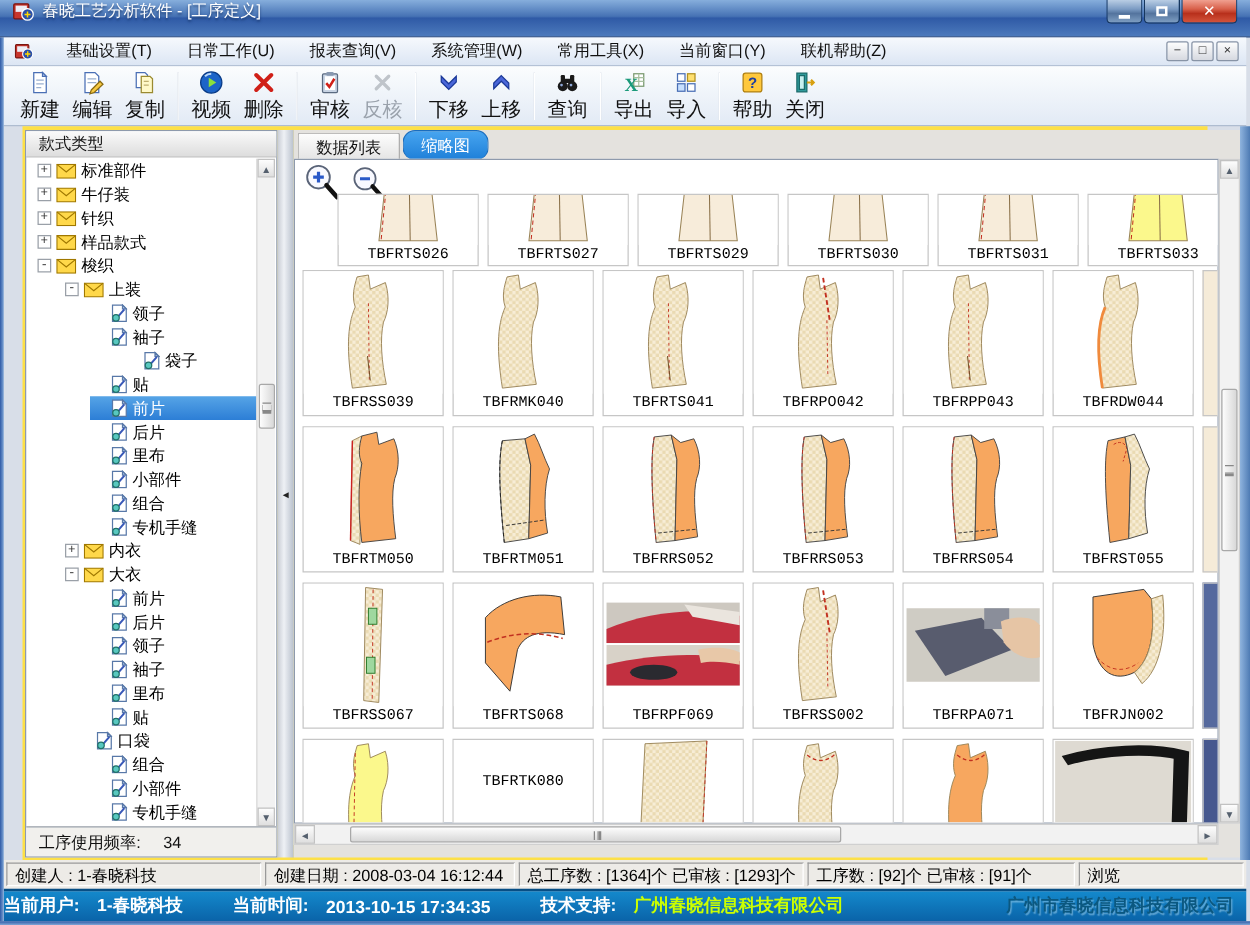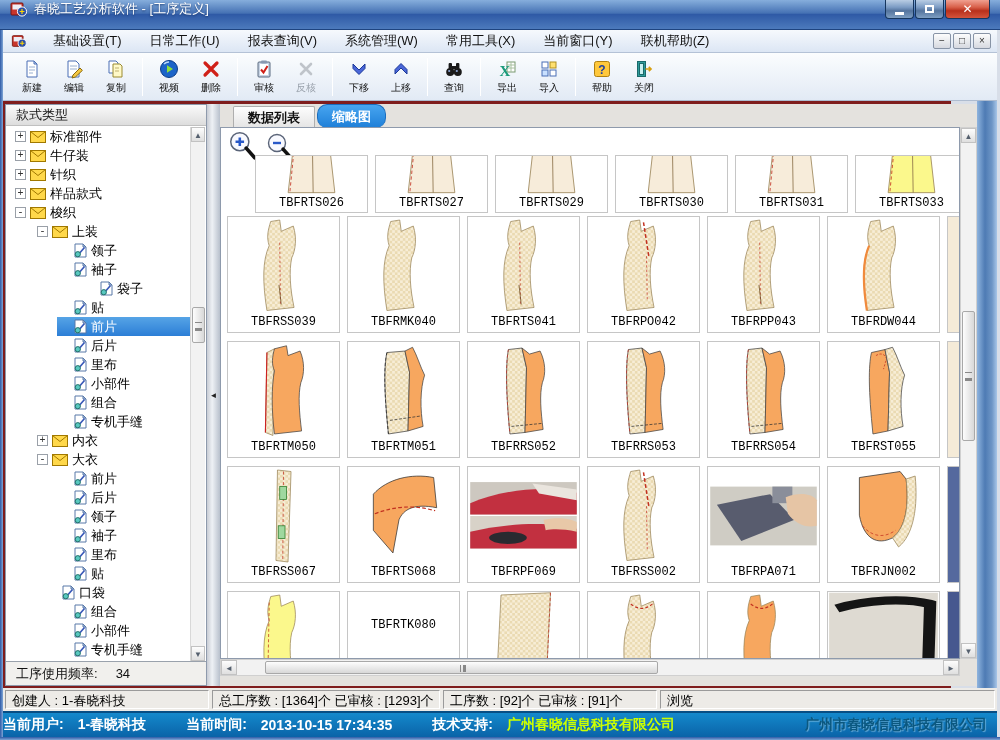--- a/index.html
+++ b/index.html
@@ -40,7 +40,7 @@
   .tb-btn { width:42px; height:44px; display:flex; flex-direction:column; align-items:center;
     justify-content:center; gap:1px; border-radius:3px; cursor:default; }
   .tb-ico { height:22px; display:flex; align-items:center; }
-  .tb-lbl { font-size:10px; color:#111; }
+  .tb-lbl { font-size:16px; color:#111; }
   .tb-btn.disabled .tb-lbl { color:#9AA2AC; }
   .tb-sep { width:1px; height:38px; background:#B8C4D4; border-right:1px solid #fff; margin:0 5px; }
 

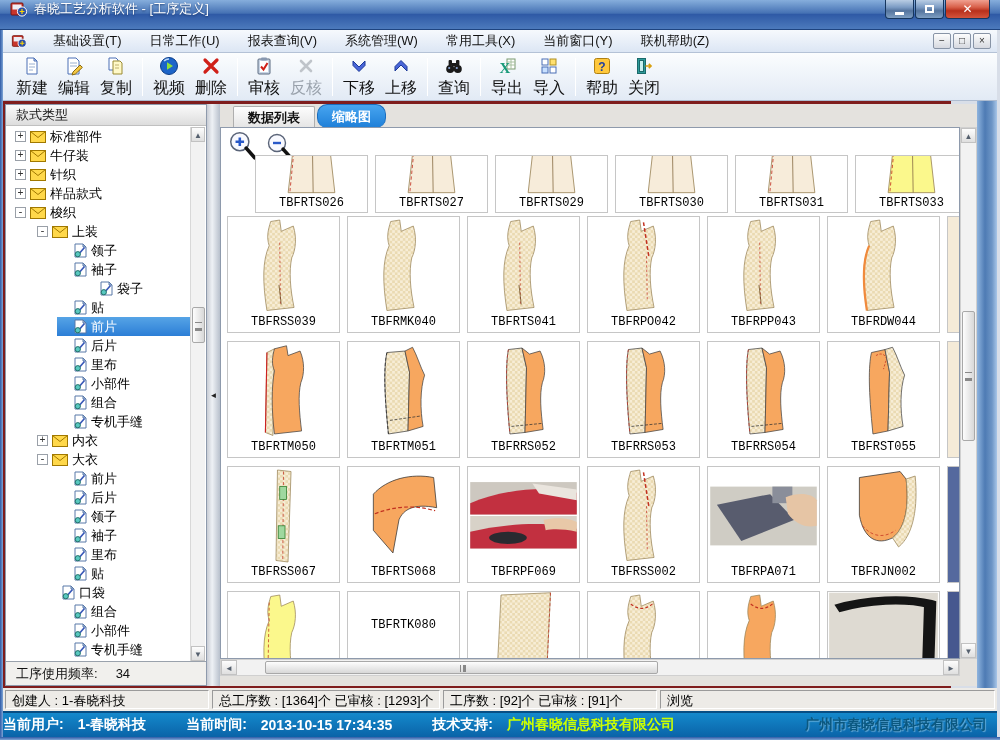--- a/index.html
+++ b/index.html
@@ -45,7 +45,7 @@
   .tb-sep { width:1px; height:38px; background:#B8C4D4; border-right:1px solid #fff; margin:0 5px; }
 
   
-  .main { position:absolute; left:3px; top:101px; width:948px; height:587px; background:#7f1d1d; }
+  .main { position:absolute; left:18px; top:101px; width:948px; height:587px; background:#fde047; }
   .leftedge { position:absolute; left:0; top:30px; width:3px; height:707px;
     background:linear-gradient(90deg,#2F5AA6,#7FA6D6); }
   .rightedge-strip { position:absolute; left:974px; top:0; width:20px; height:587px;

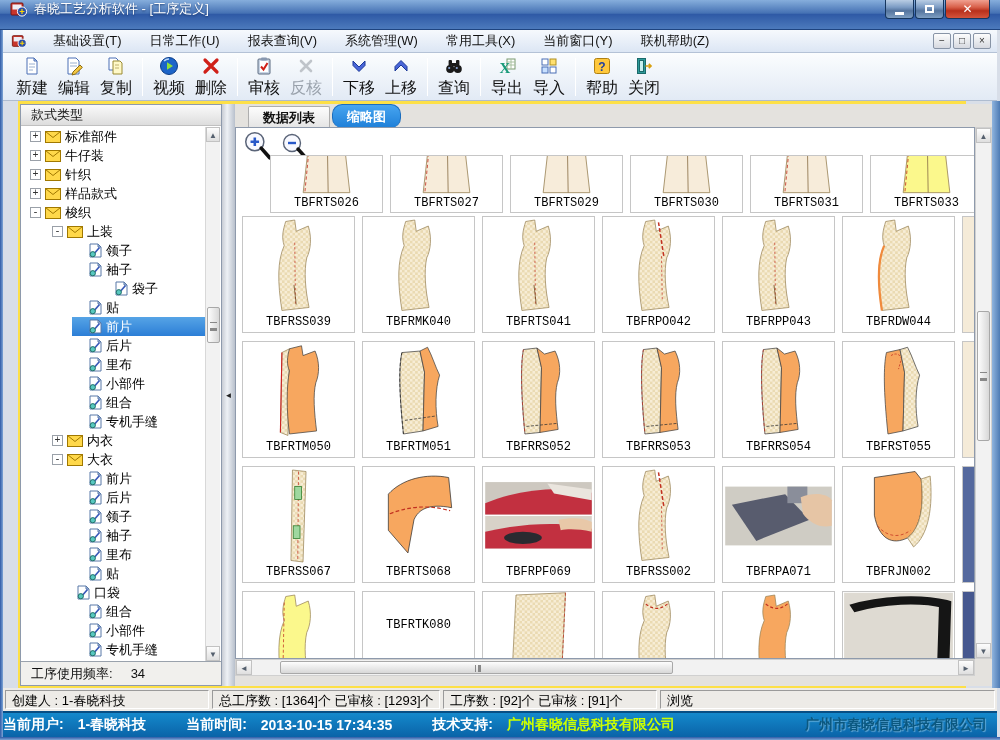--- a/index.html
+++ b/index.html
@@ -90,7 +90,7 @@
 
   
   .content { position:absolute; left:217px; top:3px; width:757px; height:582px; background:#E4E2DE; }
-  .tabbar { position:absolute; left:0; top:0; height:23px; display:flex; gap:2px; padding-left:13px;font-weight:bold; }
+  .tabbar { position:absolute; left:0; top:0; height:23px; display:flex; gap:2px; padding-left:3px; }
   .tab { height:22px; margin-top:2px; padding:0 14px; font-size:13px; line-height:21px;
     background:linear-gradient(#FDFDFD,#E4E4E4); border:1px solid #AEAEAE; border-bottom:none;
     border-radius:2px 2px 0 0; color:#111; }

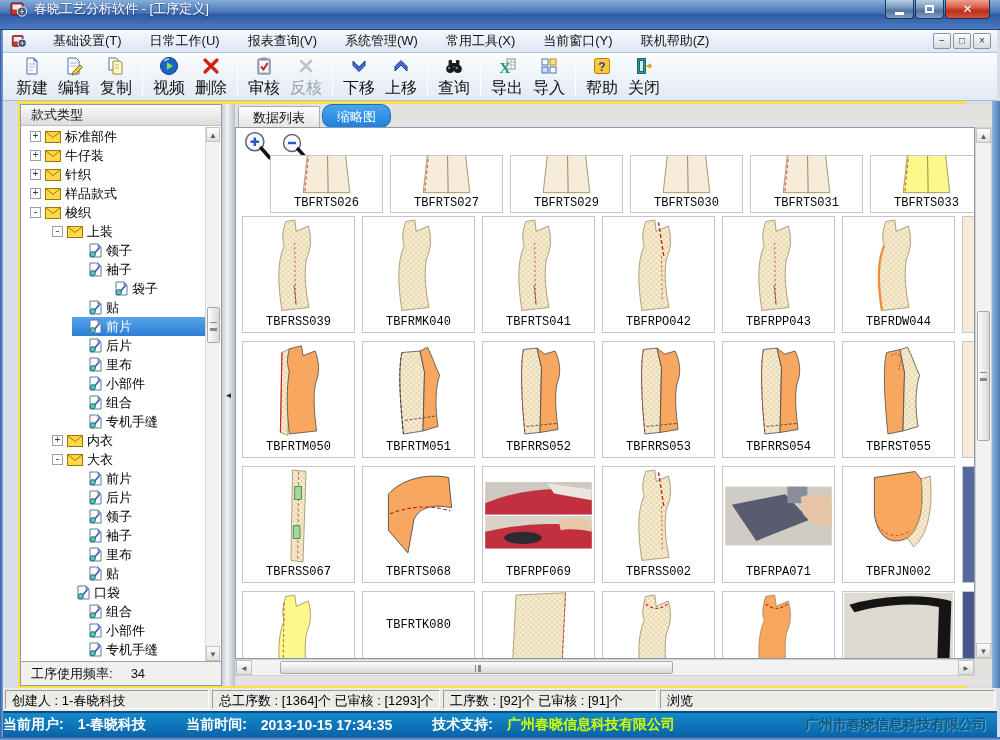--- a/index.html
+++ b/index.html
@@ -1090,6 +1090,7 @@
 
   <div class="statusbar">
       <div class="sp" style="width: 204px;">创建人 : 1-春晓科技</div>
+      <div class="sp" style="width: 200px;">创建日期 : 2008-03-04 16:12:44</div>
       <div class="sp" style="width: 228px;">总工序数 : [1364]个  已审核 : [1293]个</div>
       <div class="sp" style="width: 214px;">工序数 : [92]个  已审核 : [91]个</div>
       <div class="sp" style="flex: 1 1 0%;">浏览</div>

